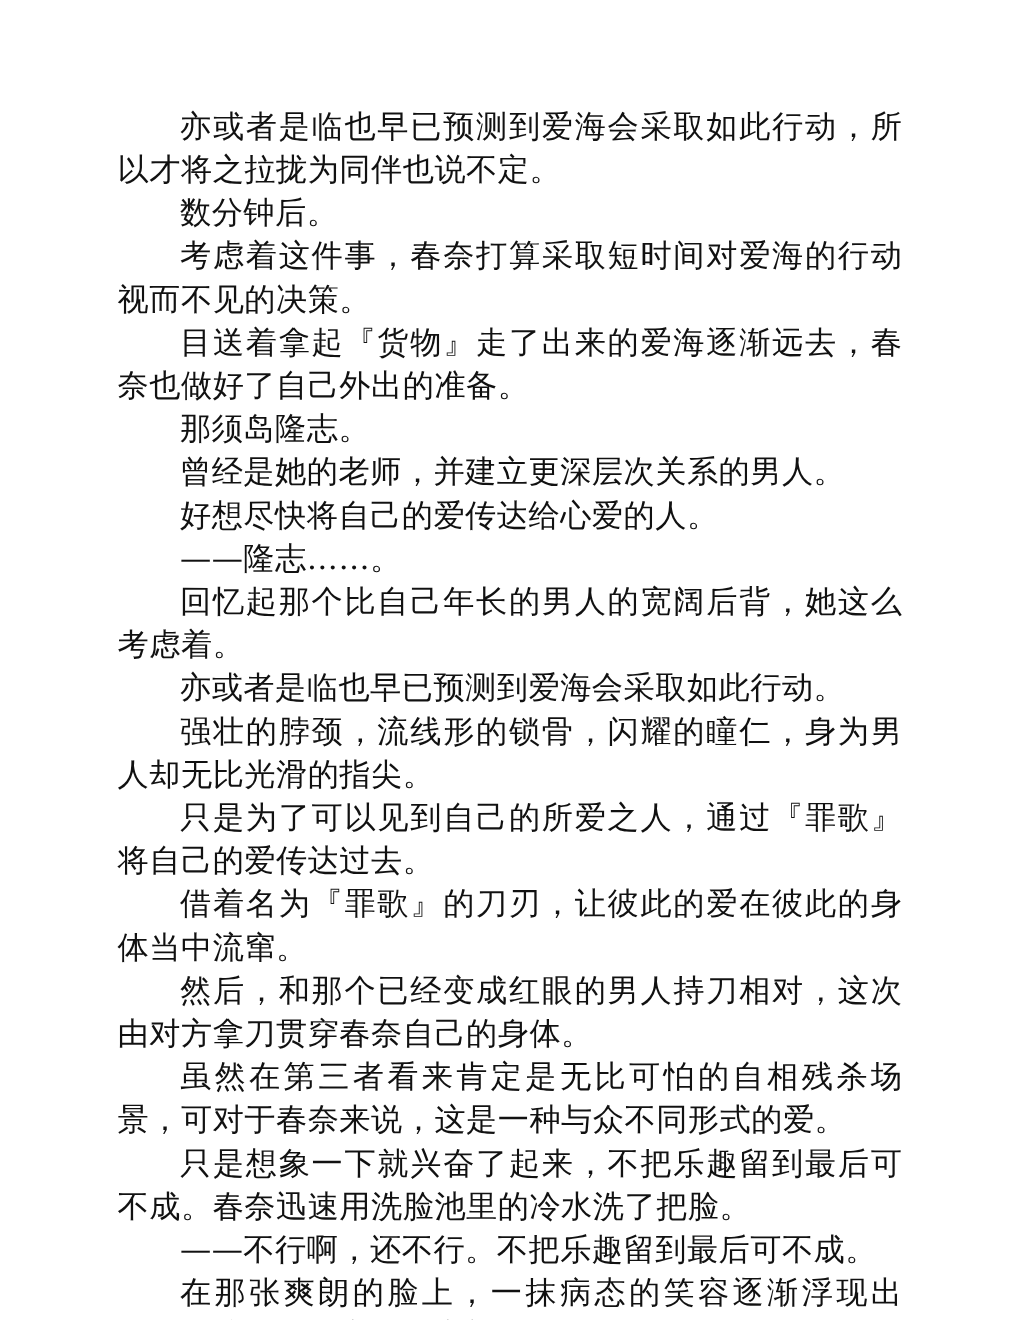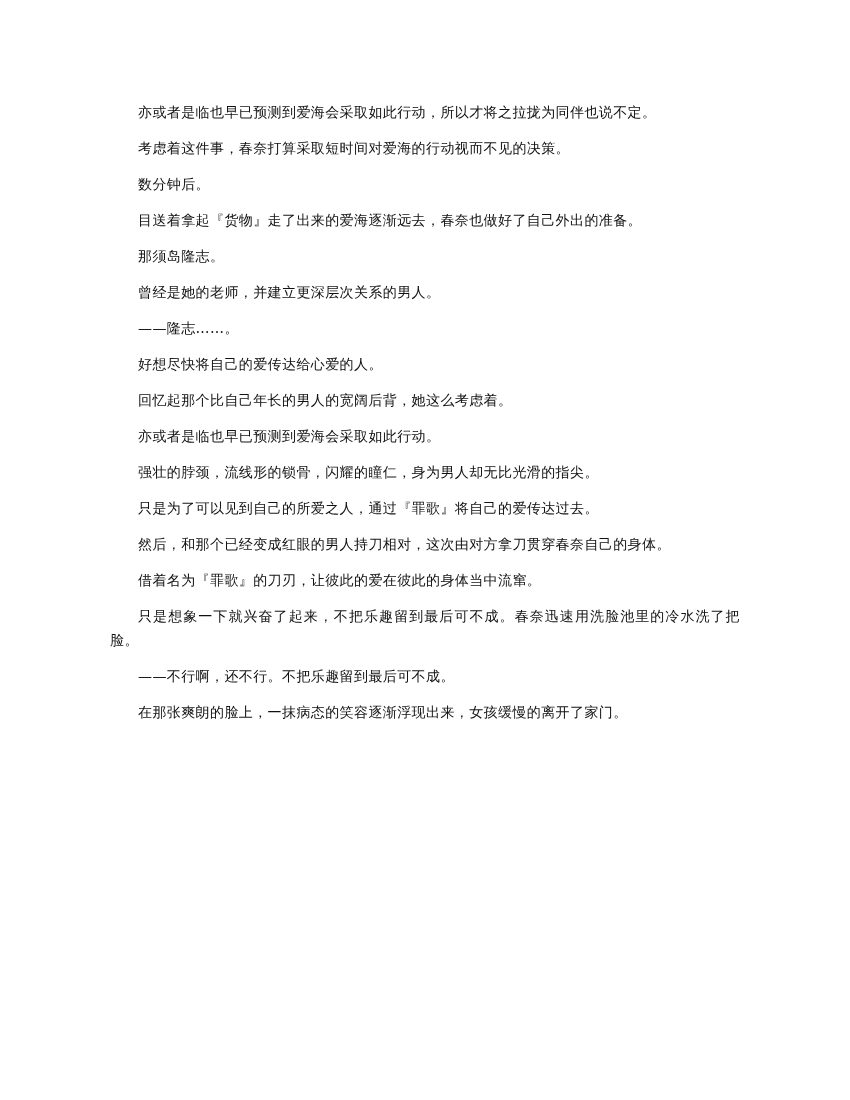--- a/index.html
+++ b/index.html
@@ -26,10 +26,10 @@
     width: 654px;
   }
   .para {
-    margin: 12px;
+    margin: 0;
     padding: 0;
-    font-size: 14px;
-    line-height: 24px;
+    font-size: 26px;
+    line-height: 36px;
     color: #111111;
     text-align: justify;
     text-justify: inter-character;

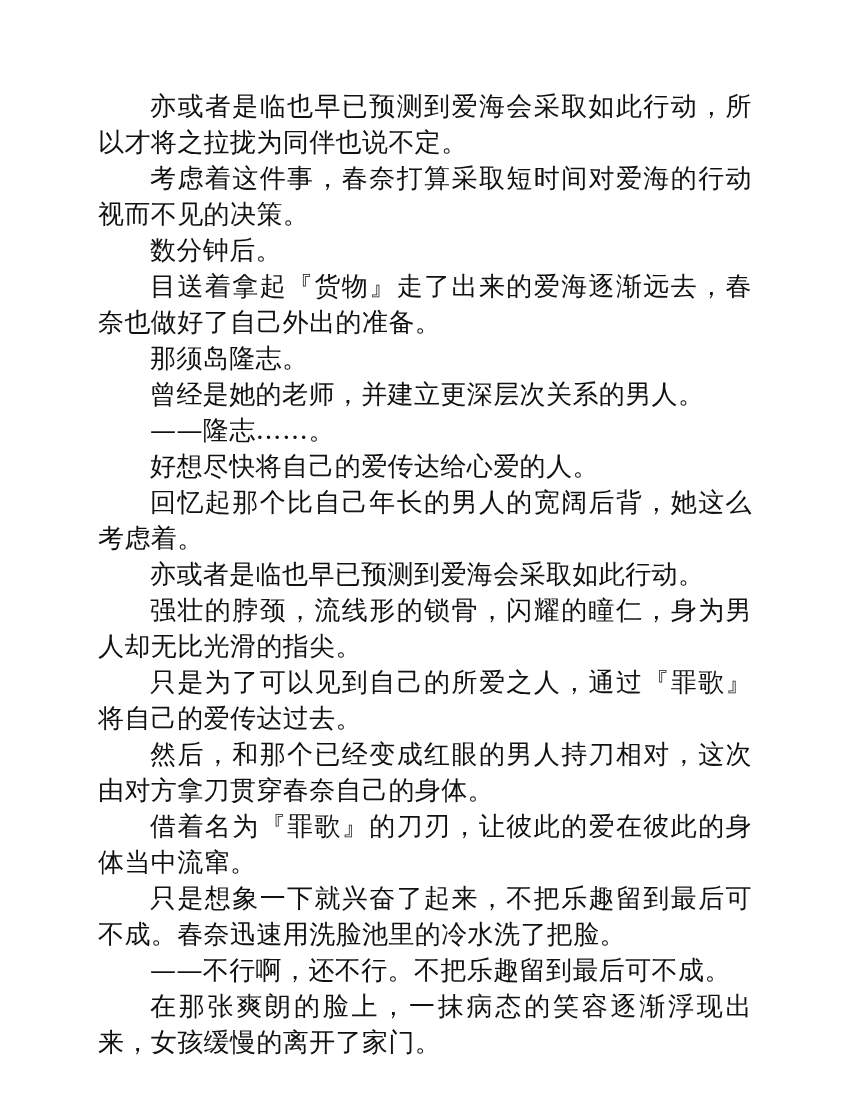--- a/index.html
+++ b/index.html
@@ -45,8 +45,8 @@
 <div class="page">
   <div class="text-body">
     <p class="para">亦或者是临也早已预测到爱海会采取如此行动，所以才将之拉拢为同伴也说不定。</p>
+    <p class="para">数分钟后。</p>
     <p class="para">考虑着这件事，春奈打算采取短时间对爱海的行动视而不见的决策。</p>
-    <p class="para">数分钟后。</p>
     <p class="para">目送着拿起『货物』走了出来的爱海逐渐远去，春奈也做好了自己外出的准备。</p>
     <p class="para">那须岛隆志。</p>
     <p class="para">曾经是她的老师，并建立更深层次关系的男人。</p>

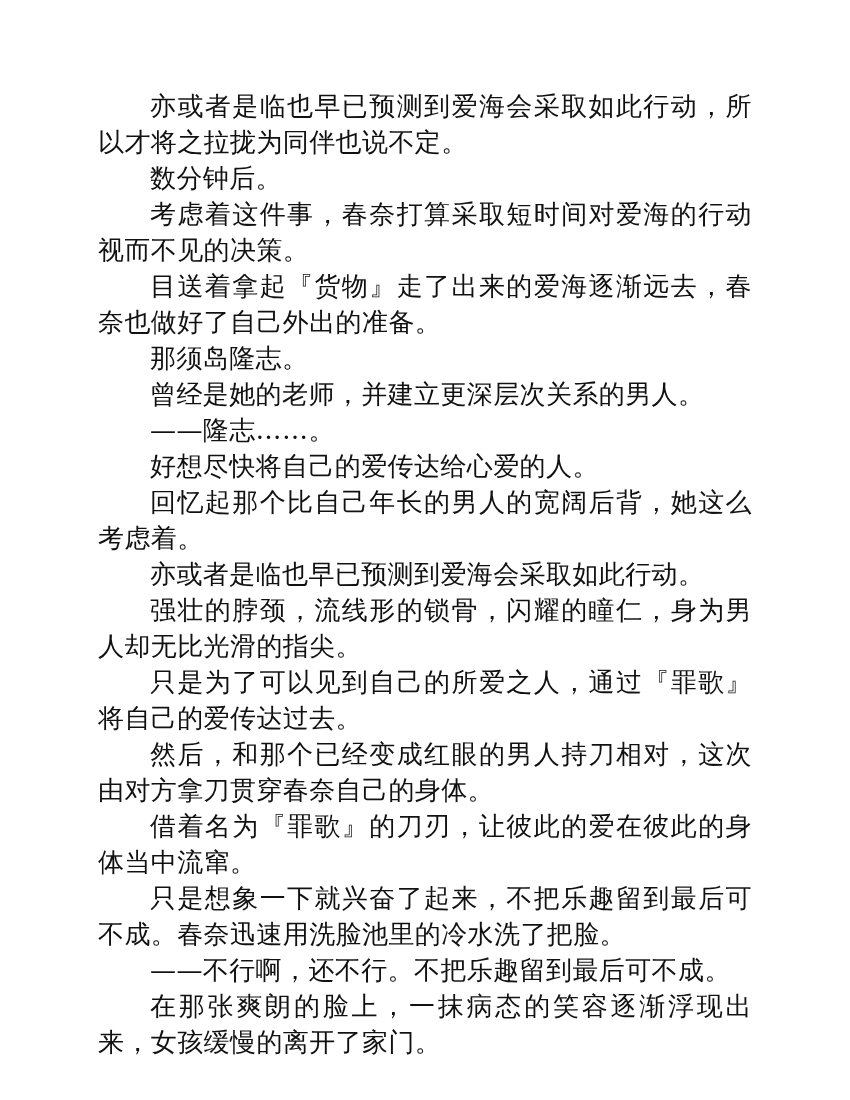--- a/index.html
+++ b/index.html
@@ -50,8 +50,8 @@
     <p class="para">目送着拿起『货物』走了出来的爱海逐渐远去，春奈也做好了自己外出的准备。</p>
     <p class="para">那须岛隆志。</p>
     <p class="para">曾经是她的老师，并建立更深层次关系的男人。</p>
+    <p class="para">好想尽快将自己的爱传达给心爱的人。</p>
     <p class="para">——隆志……。</p>
-    <p class="para">好想尽快将自己的爱传达给心爱的人。</p>
     <p class="para">回忆起那个比自己年长的男人的宽阔后背，她这么考虑着。</p>
     <p class="para">亦或者是临也早已预测到爱海会采取如此行动。</p>
     <p class="para">强壮的脖颈，流线形的锁骨，闪耀的瞳仁，身为男人却无比光滑的指尖。</p>

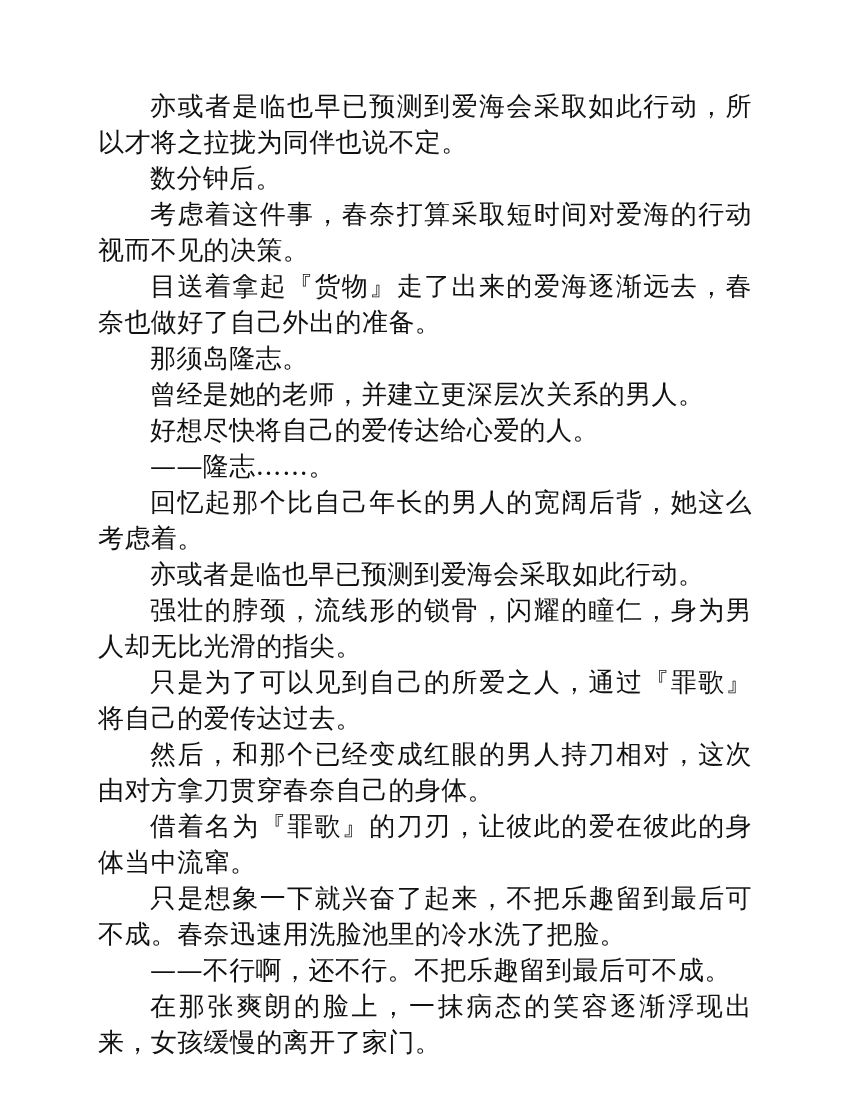--- a/index.html
+++ b/index.html
@@ -56,8 +56,8 @@
     <p class="para">亦或者是临也早已预测到爱海会采取如此行动。</p>
     <p class="para">强壮的脖颈，流线形的锁骨，闪耀的瞳仁，身为男人却无比光滑的指尖。</p>
     <p class="para">只是为了可以见到自己的所爱之人，通过『罪歌』将自己的爱传达过去。</p>
+    <p class="para">借着名为『罪歌』的刀刃，让彼此的爱在彼此的身体当中流窜。</p>
     <p class="para">然后，和那个已经变成红眼的男人持刀相对，这次由对方拿刀贯穿春奈自己的身体。</p>
-    <p class="para">借着名为『罪歌』的刀刃，让彼此的爱在彼此的身体当中流窜。</p>
     <p class="para">只是想象一下就兴奋了起来，不把乐趣留到最后可不成。春奈迅速用洗脸池里的冷水洗了把脸。</p>
     <p class="para">——不行啊，还不行。不把乐趣留到最后可不成。</p>
     <p class="para">在那张爽朗的脸上，一抹病态的笑容逐渐浮现出来，女孩缓慢的离开了家门。</p>

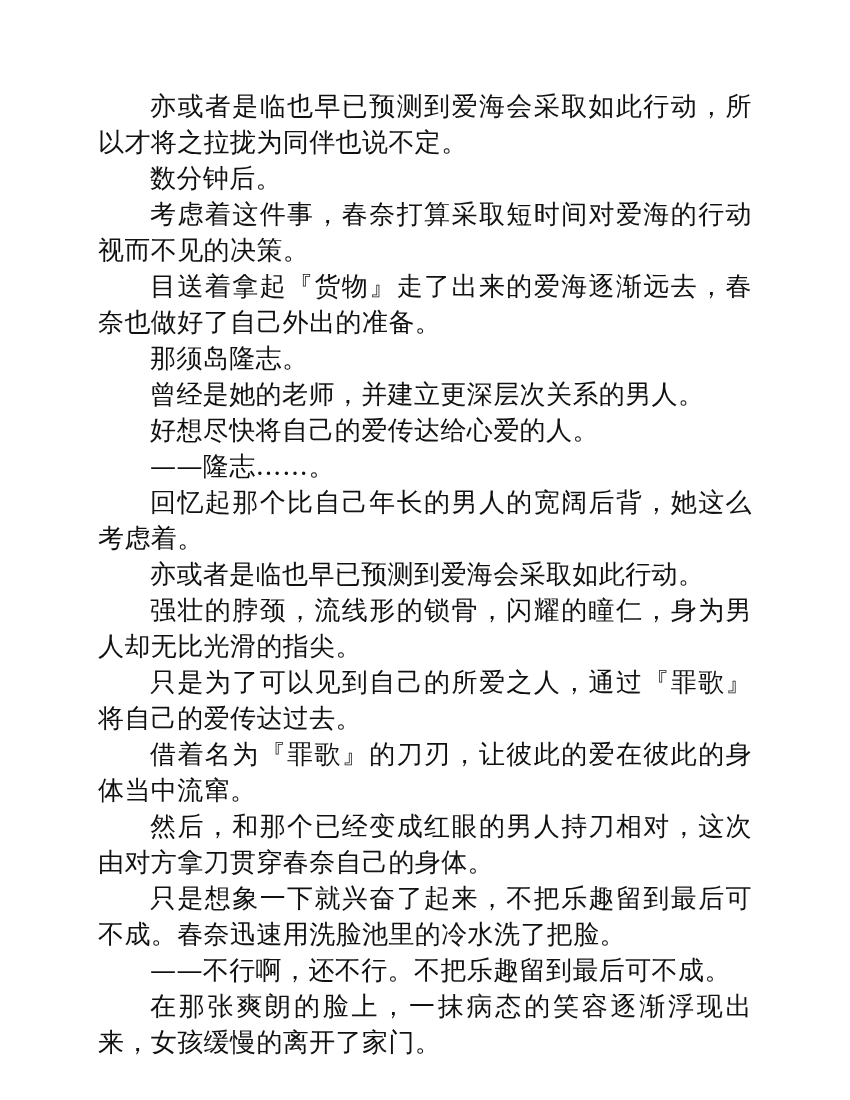--- a/index.html
+++ b/index.html
@@ -58,6 +58,7 @@
     <p class="para">只是为了可以见到自己的所爱之人，通过『罪歌』将自己的爱传达过去。</p>
     <p class="para">借着名为『罪歌』的刀刃，让彼此的爱在彼此的身体当中流窜。</p>
     <p class="para">然后，和那个已经变成红眼的男人持刀相对，这次由对方拿刀贯穿春奈自己的身体。</p>
+    <p class="para">虽然在第三者看来肯定是无比可怕的自相残杀场景，可对于春奈来说，这是一种与众不同形式的爱。</p>
     <p class="para">只是想象一下就兴奋了起来，不把乐趣留到最后可不成。春奈迅速用洗脸池里的冷水洗了把脸。</p>
     <p class="para">——不行啊，还不行。不把乐趣留到最后可不成。</p>
     <p class="para">在那张爽朗的脸上，一抹病态的笑容逐渐浮现出来，女孩缓慢的离开了家门。</p>

